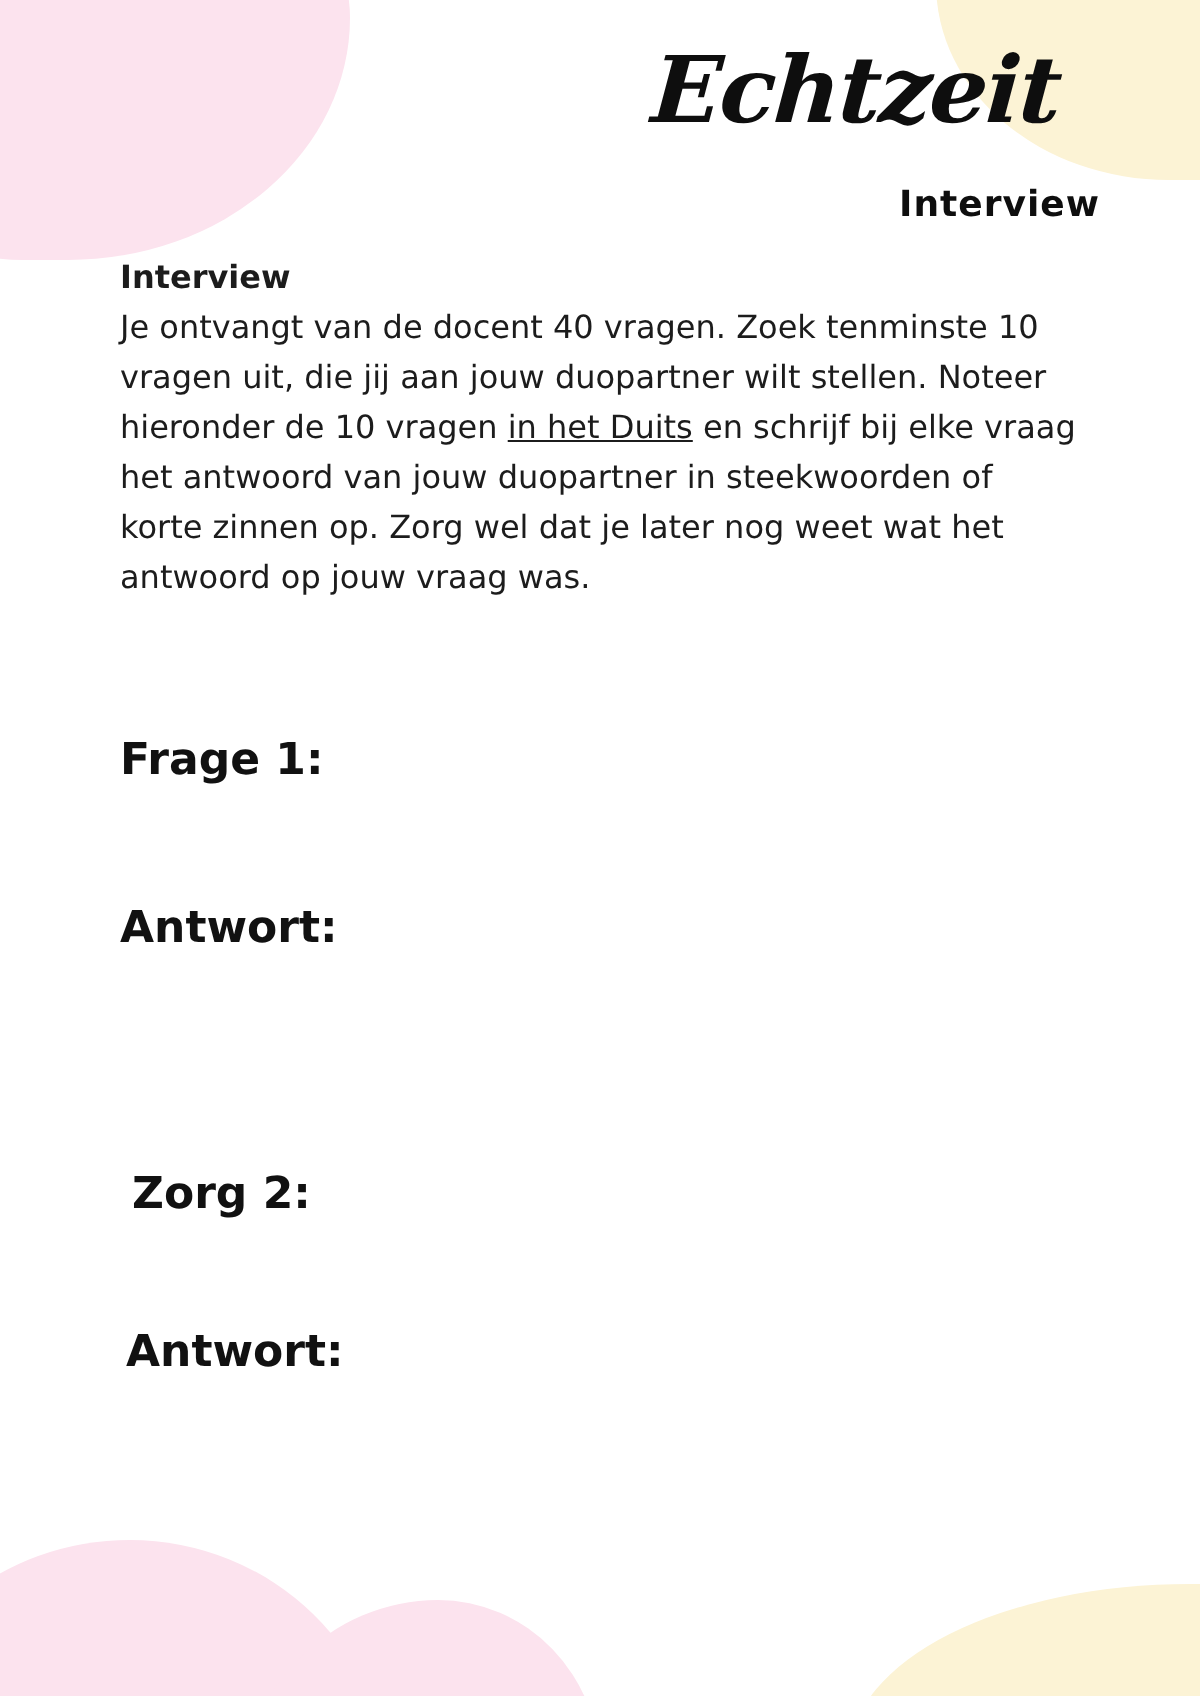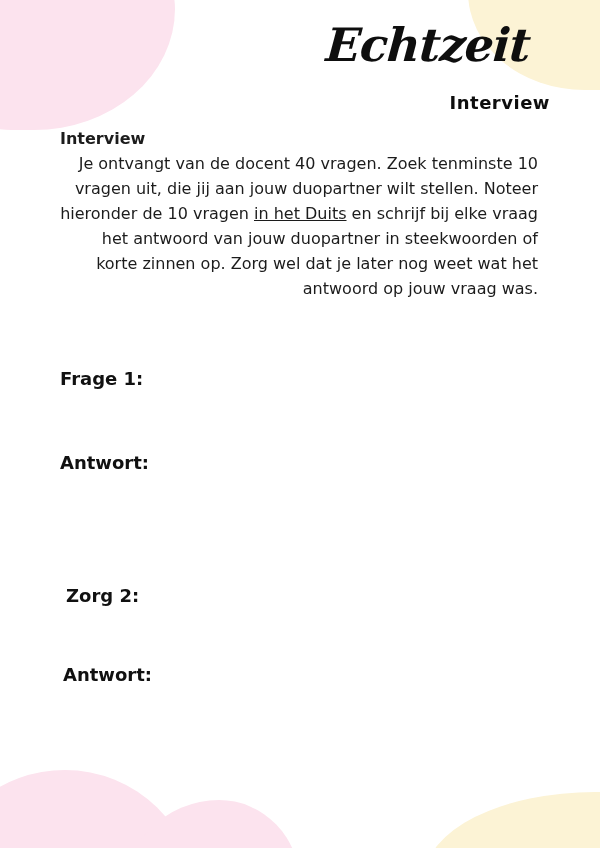--- a/index.html
+++ b/index.html
@@ -103,7 +103,6 @@
   }
   .intro-paragraph {
     margin: 0;
-    text-align: right;
   }
   .underlined {
     text-decoration: underline;

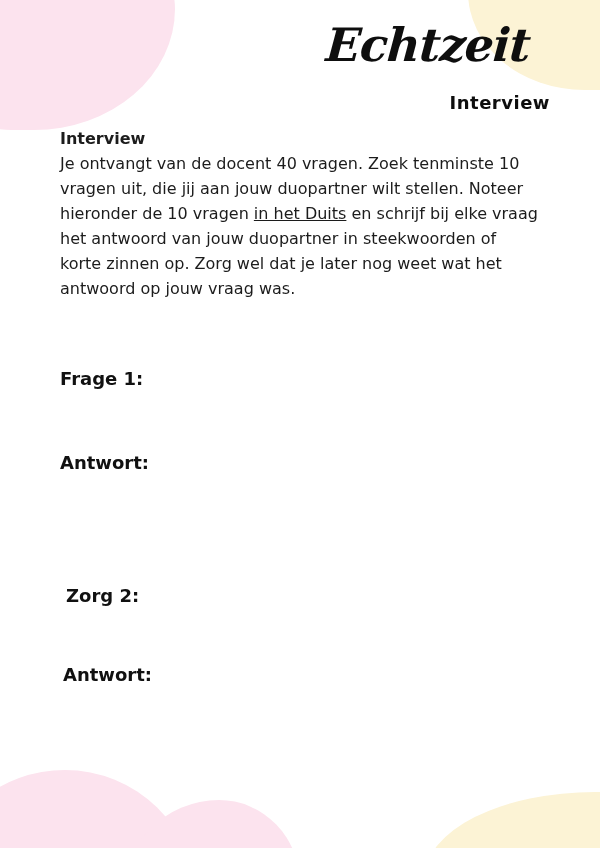--- a/index.html
+++ b/index.html
@@ -111,7 +111,7 @@
   .q-label {
     position: absolute;
     z-index: 1;
-    font-size: 18px;
+    font-size: 22px;
     font-weight: bold;
     color: #111111;
   }

